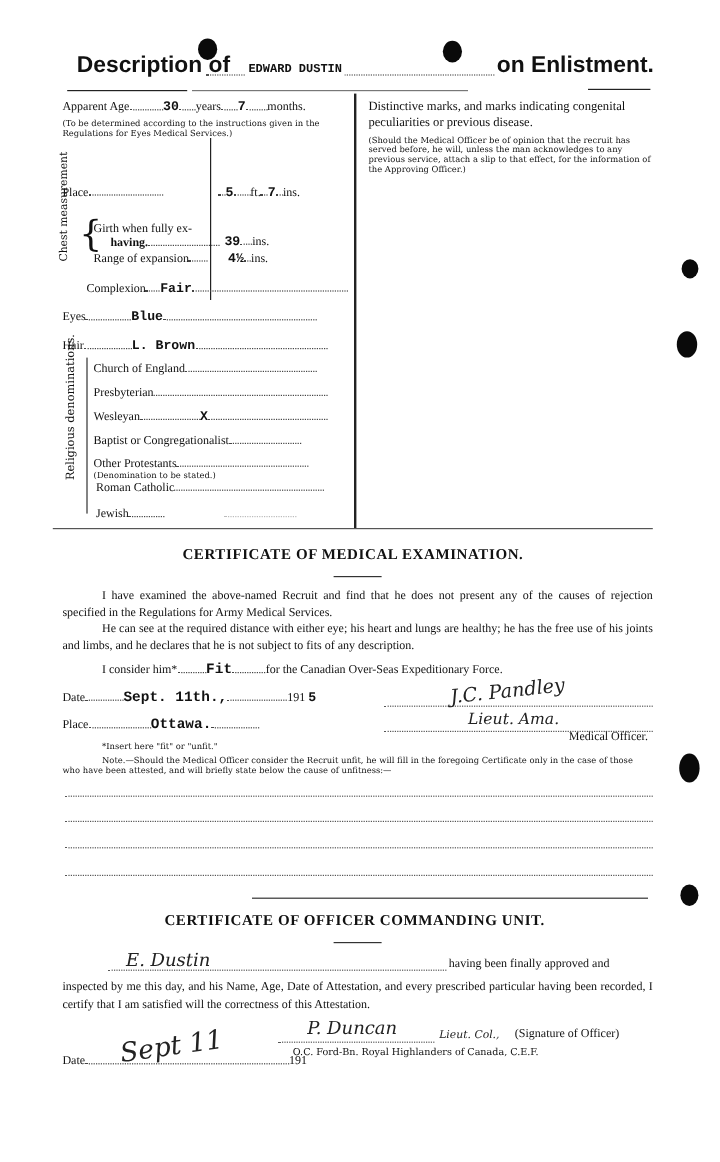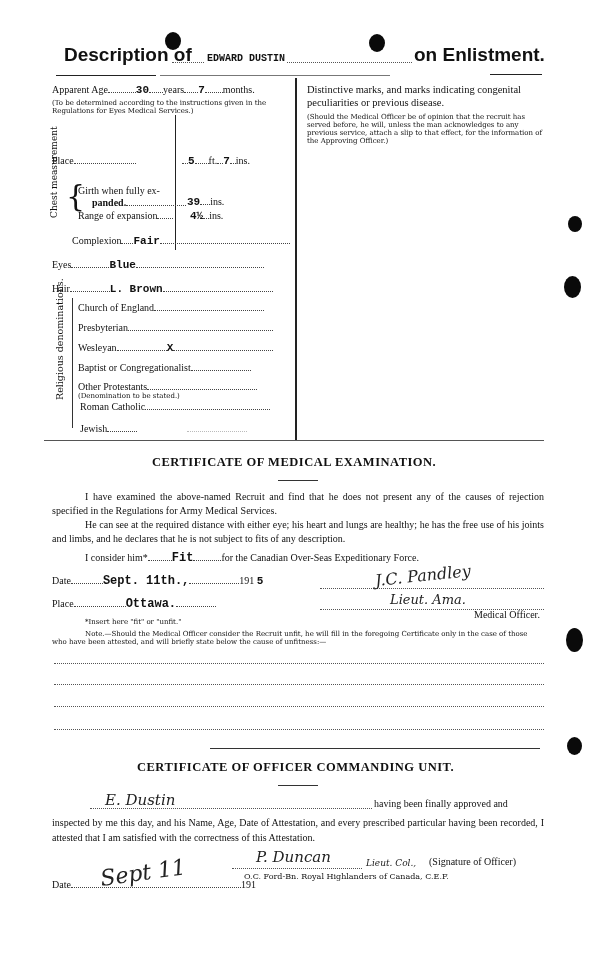--- a/index.html
+++ b/index.html
@@ -59,7 +59,7 @@
 <div class="abs brace" style="left:66px;top:178px;">{</div>
 <div class="abs label" style="left:78px;top:185px;">Girth when fully ex-</div>
 <div class="abs label" style="left:92px;top:197px;font-weight:bold;">
-  <span>panded.</span><span class="dots" style="width:60px;"></span>
+  <span>having.</span><span class="dots" style="width:60px;"></span>
 </div>
 <div class="abs label" style="left:187px;top:196px;">
   <span class="typed" style="font-size:11px;">39</span><span class="dots" style="width:10px;"></span><span>ins.</span>

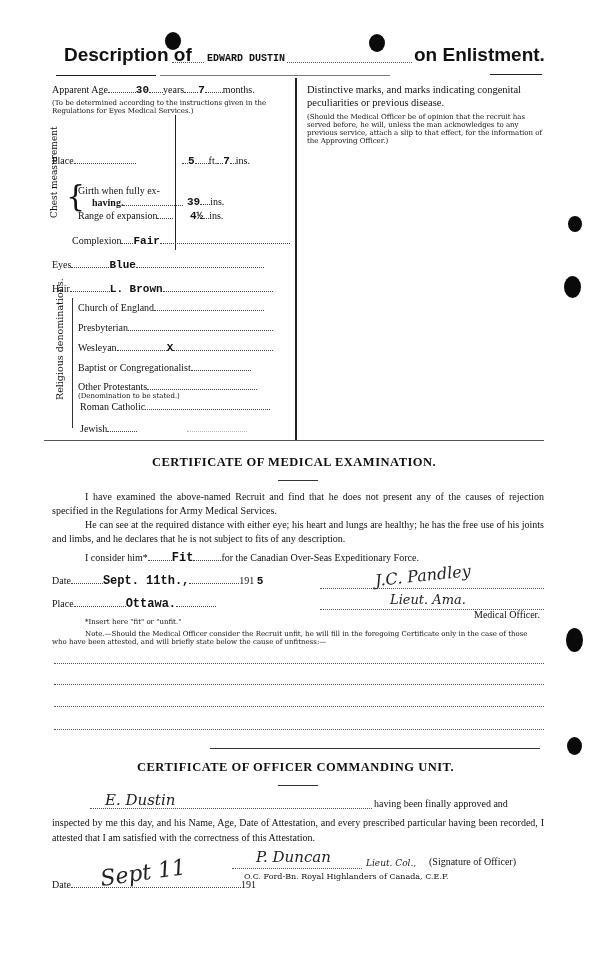--- a/index.html
+++ b/index.html
@@ -151,7 +151,7 @@
 <div class="dotline" style="left:90px;top:808px;width:282px;"></div>
 <div class="abs sig" style="left:105px;top:791px;font-size:15px;">E. Dustin</div>
 <div class="abs para" style="left:374px;top:797px;">having been finally approved and</div>
-<div class="abs para" style="left:52px;top:815px;width:492px;line-height:15px;">inspected by me this day, and his Name, Age, Date of Attestation, and every prescribed particular having been recorded, I attested that I am satisfied with the correctness of this Attestation.</div>
+<div class="abs para" style="left:52px;top:815px;width:492px;line-height:15px;">inspected by me this day, and his Name, Age, Date of Attestation, and every prescribed particular having been recorded, I certify that I am satisfied will the correctness of this Attestation.</div>
 
 <div class="dotline" style="left:232px;top:868px;width:130px;"></div>
 <div class="abs sig" style="left:256px;top:848px;font-size:15px;">P. Duncan</div>

